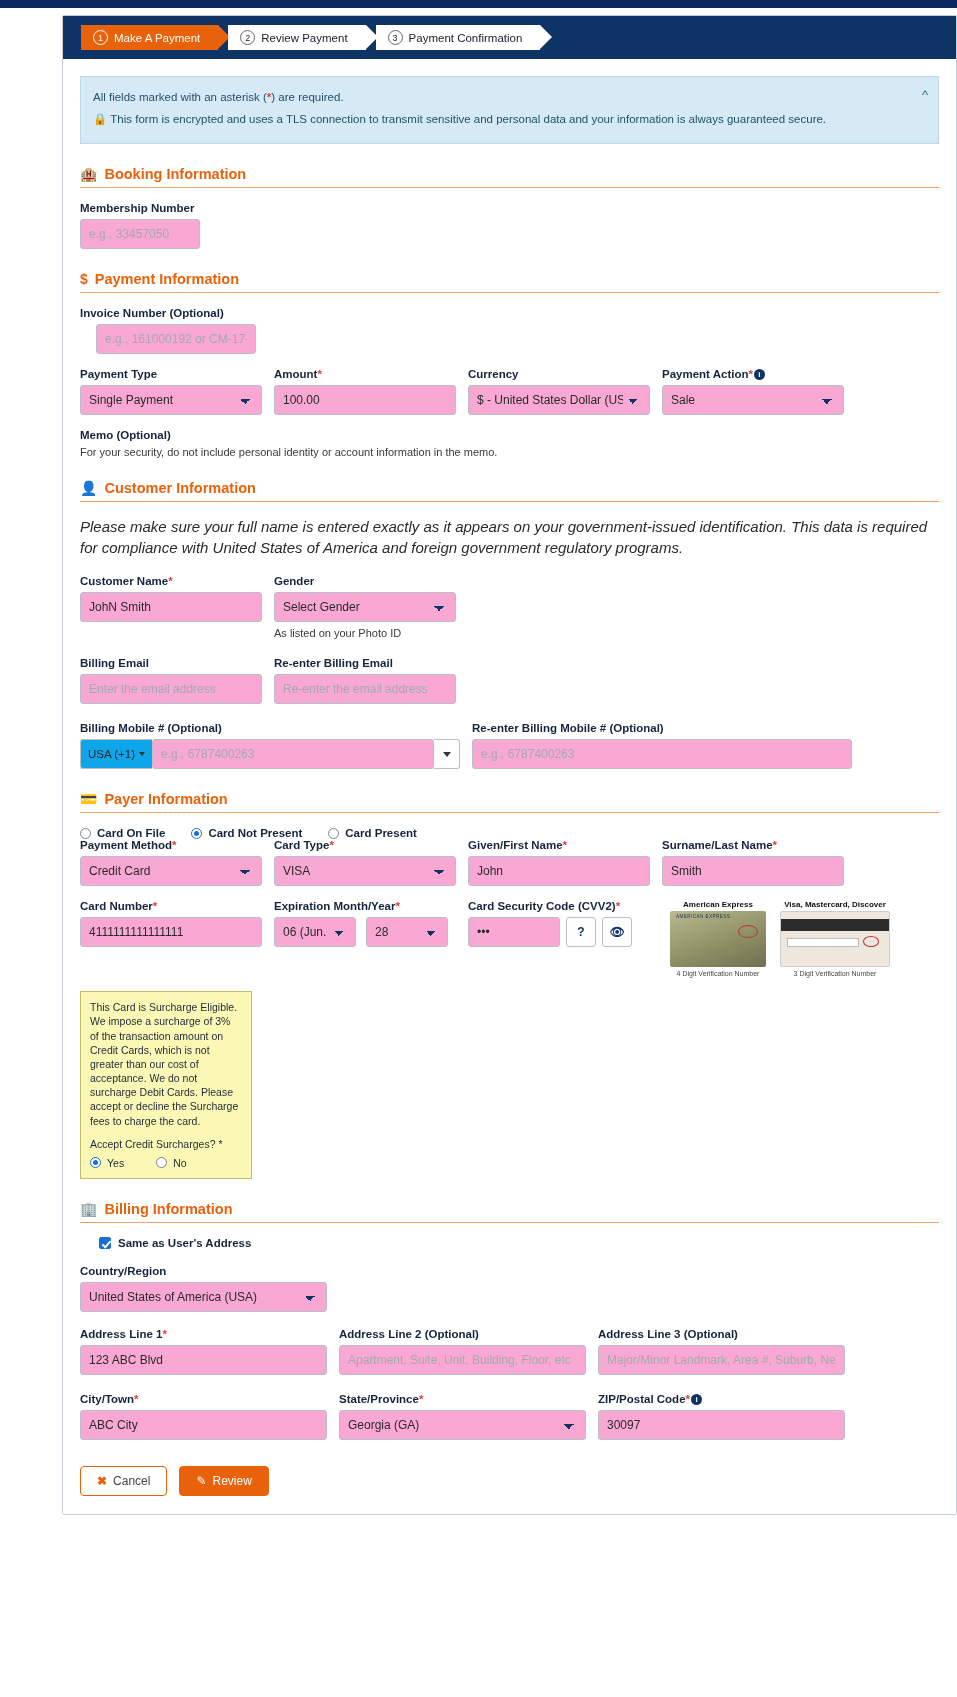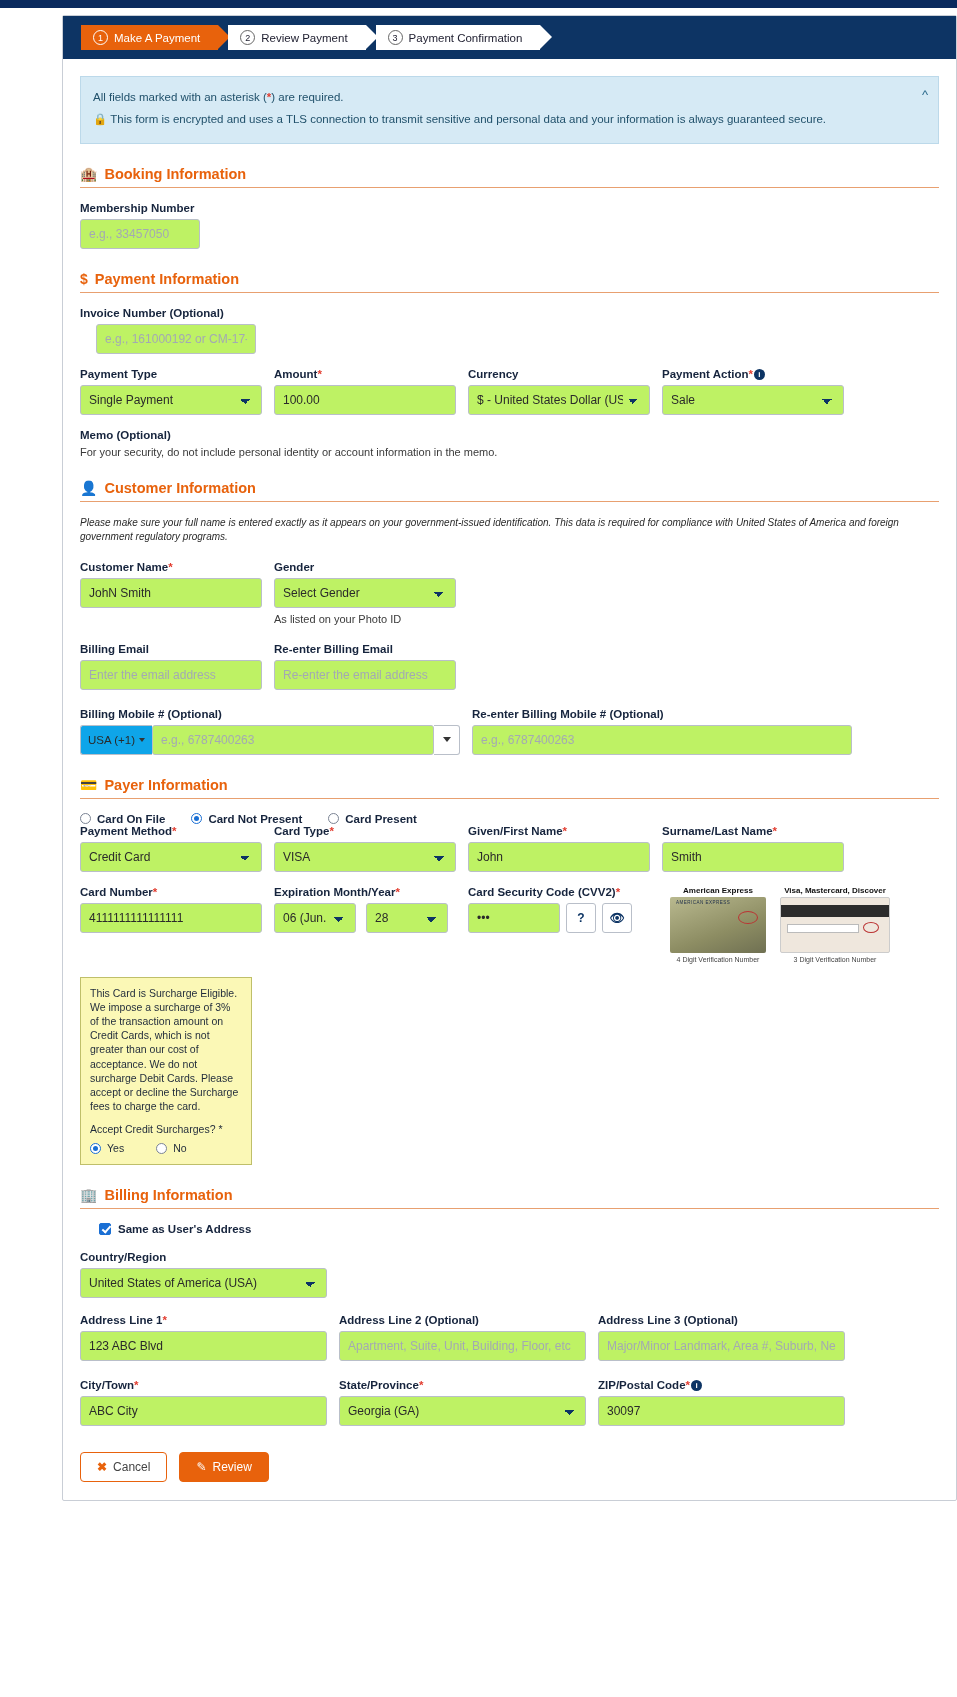--- a/index.html
+++ b/index.html
@@ -106,7 +106,7 @@
     padding: 4px 8px;
     border: 1px solid #b9bfc9;
     border-radius: 3px;
-    background: #bef264;
+    background: #f9a8d4;
     width: 100%;
     outline: none;
   }

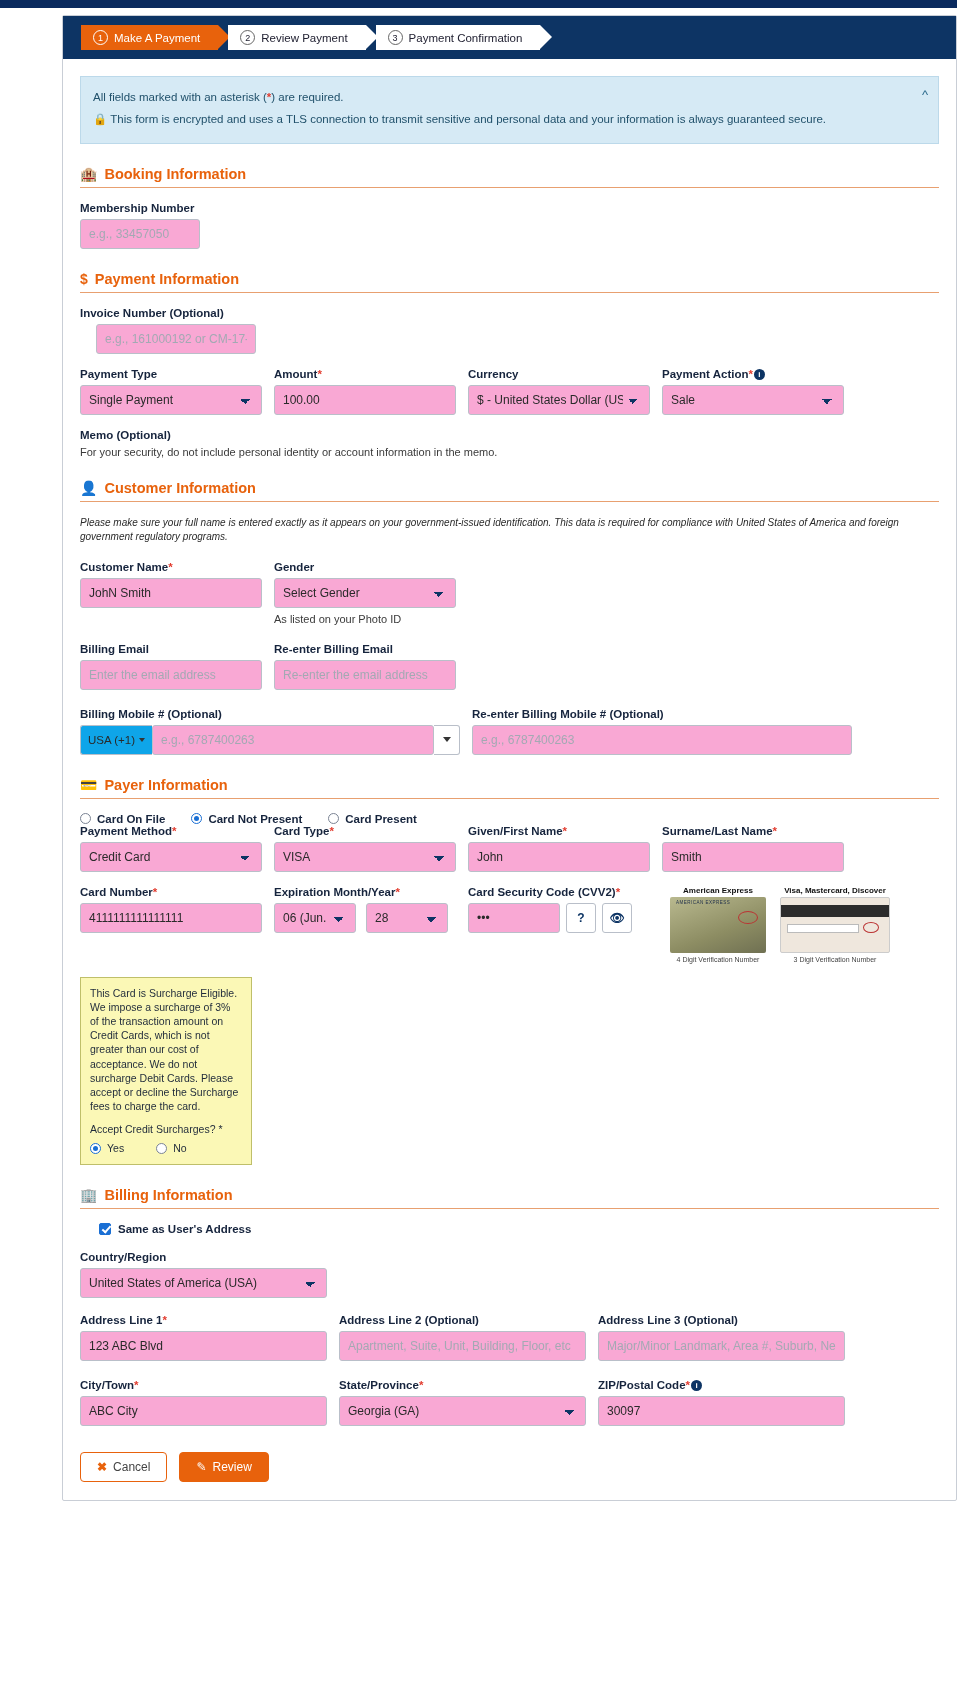--- a/index.html
+++ b/index.html
@@ -125,7 +125,7 @@
   .row { display: flex; gap: 12px; margin-bottom: 14px; }
   .helper { font-size: 11px; color: #3a3a3a; margin-top: 5px; }
   .note-italic {
-    font-style: italic; font-size: 10px; color: #2a2a2a;
+    font-style: italic; font-size: 15px; color: #2a2a2a;
     line-height: 1.45; margin-bottom: 16px;
   }
 

